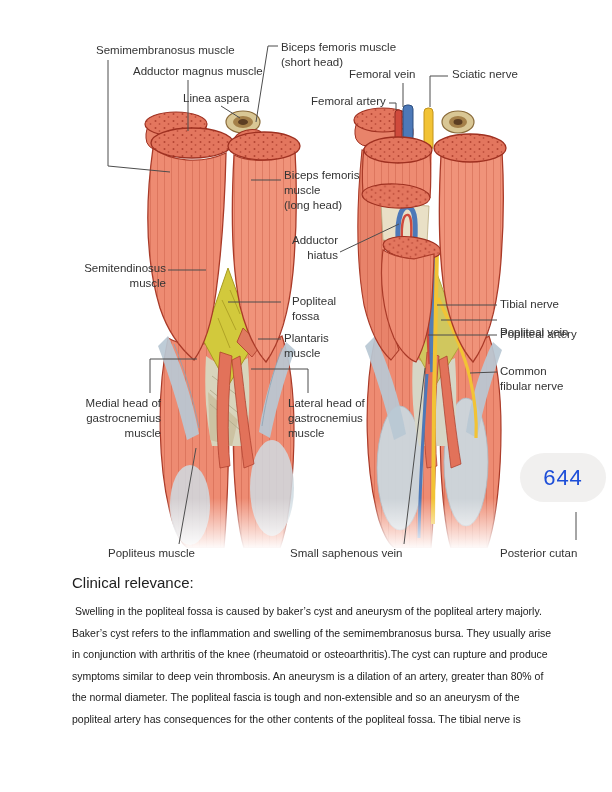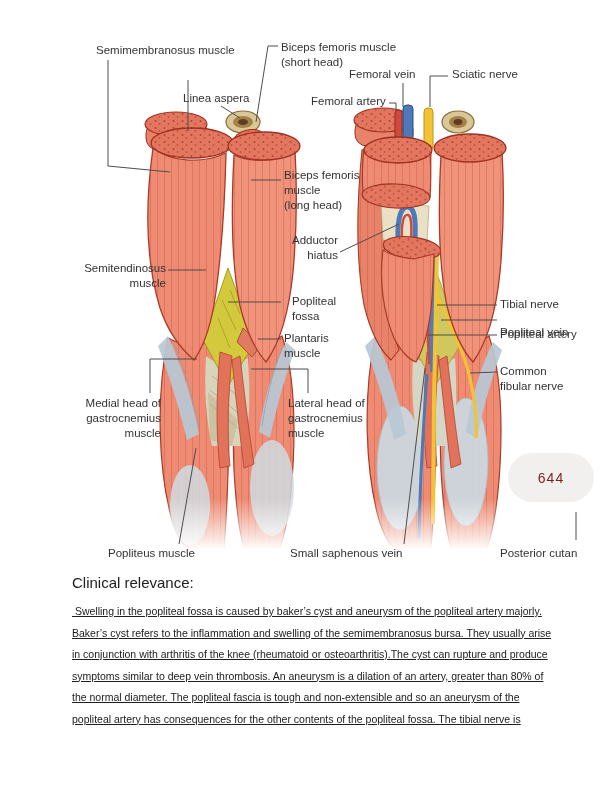--- a/index.html
+++ b/index.html
@@ -167,6 +167,7 @@
     </svg>
 
     <div class="lbl" style="left:96px;top:43px">Semimembranosus muscle</div>
+    <div class="lbl" style="left:133px;top:64px">Adductor magnus muscle</div>
     <div class="lbl" style="left:183px;top:91px">Linea aspera</div>
     <div class="lbl" style="left:281px;top:40px">Biceps femoris muscle
 (short head)</div>

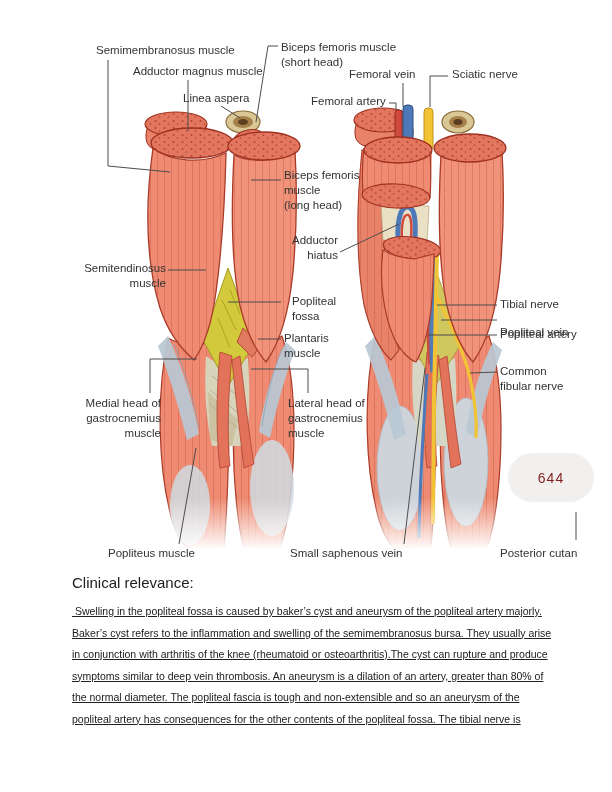--- a/index.html
+++ b/index.html
@@ -10,8 +10,8 @@
   .figure-area svg{position:absolute;left:0;top:0;}
   .lbl{position:absolute;font-size:11.5px;line-height:15px;color:#333333;
        white-space:pre-line;}
-  .page-badge{position:absolute;left:508px;top:453px;width:86px;height:49px;
-       border-radius:25px;background:#f1f0ef;color:#7f1d1d;font-size:14px;
+  .page-badge{position:absolute;left:520px;top:453px;width:86px;height:49px;
+       border-radius:25px;background:#f1f0ef;color:#1d4ed8;font-size:22px;
        display:flex;align-items:center;justify-content:center;letter-spacing:1px;}
   .clin-head{position:absolute;left:72px;top:574px;font-size:15px;color:#202020;}
   .clin-lines{position:absolute;left:72px;top:601px;font-size:10.5px;

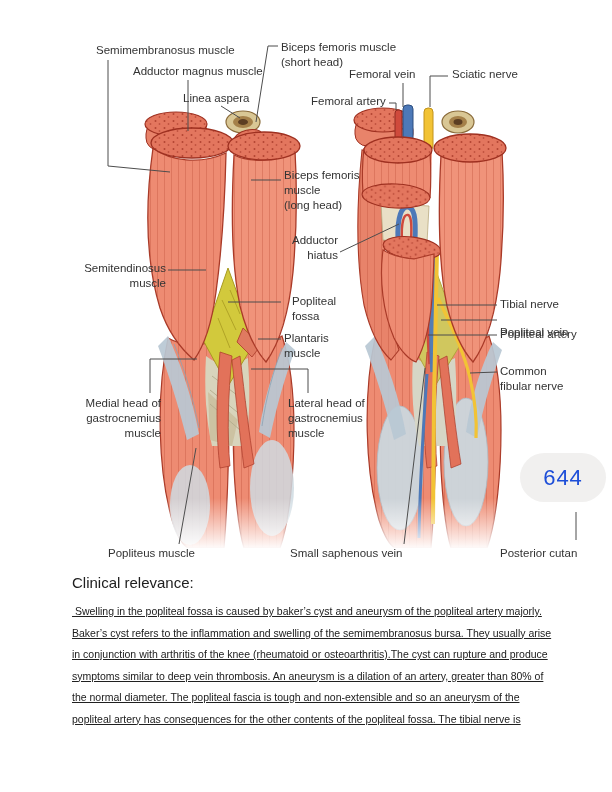--- a/index.html
+++ b/index.html
@@ -15,7 +15,7 @@
        display:flex;align-items:center;justify-content:center;letter-spacing:1px;}
   .clin-head{position:absolute;left:72px;top:574px;font-size:15px;color:#202020;}
   .clin-lines{position:absolute;left:72px;top:601px;font-size:10.5px;
-       line-height:21.5px;color:#202020;text-decoration:underline;}
+       line-height:21.5px;color:#202020;}
   .clin-line{white-space:pre;}
 </style>
 </head>

